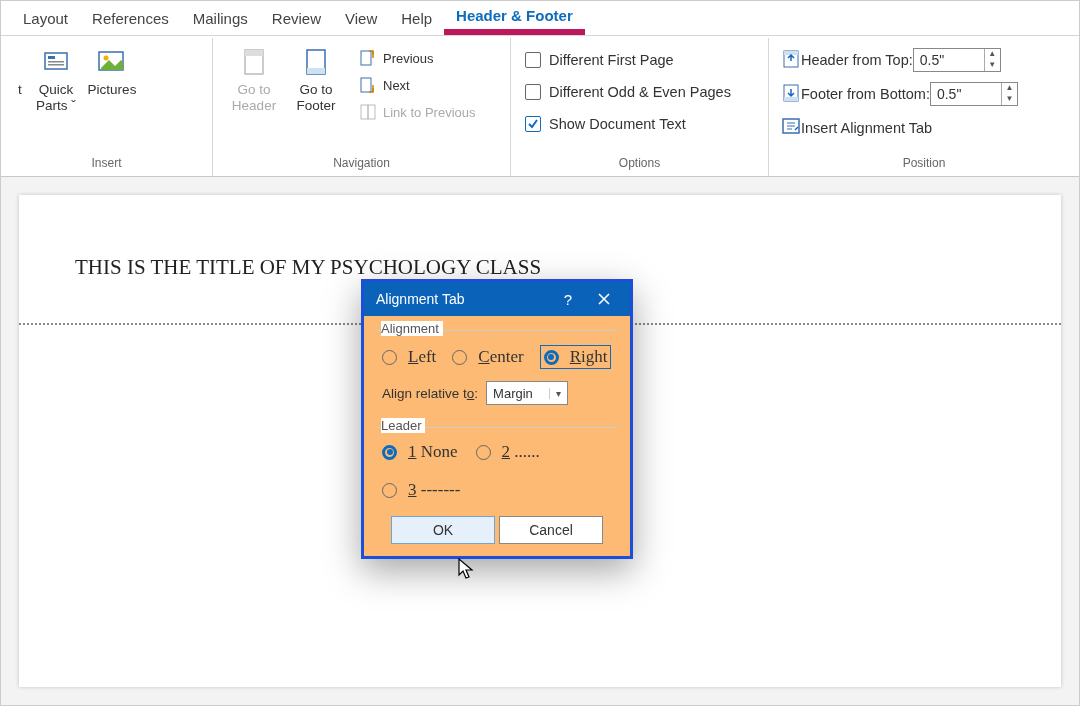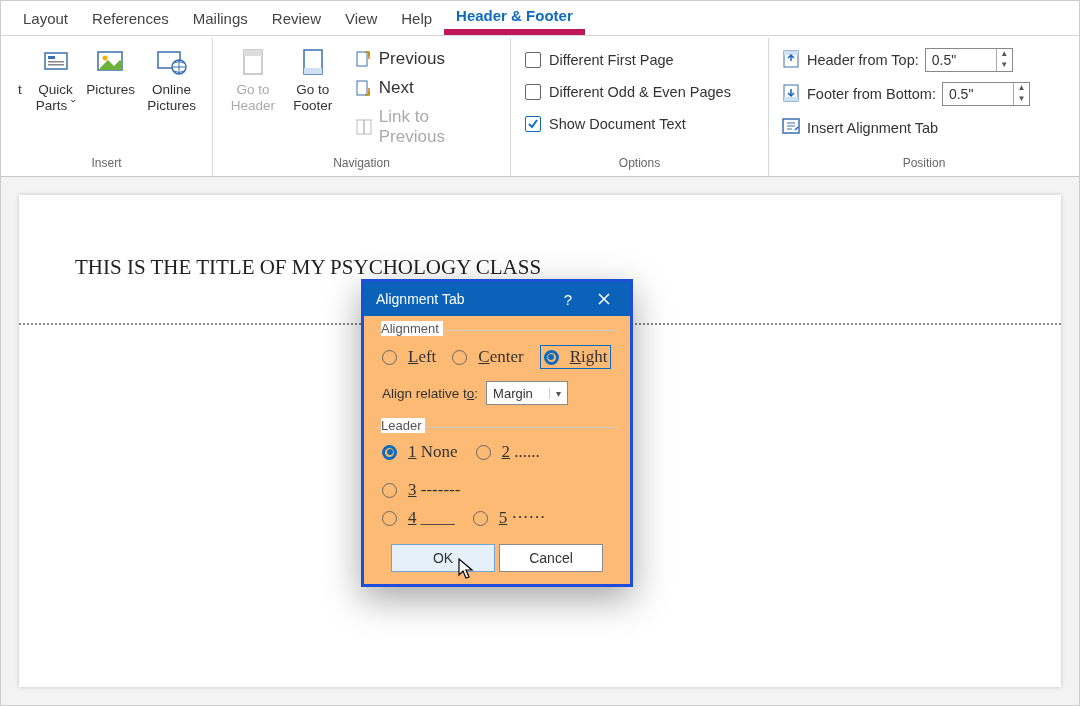--- a/index.html
+++ b/index.html
@@ -82,7 +82,7 @@
   .smallbtn {
     display: flex; align-items: center; gap: 6px;
     padding: 3px 6px; cursor: pointer; color: #333;
-    font-size: 17px;
+    font-size: 13px;
   }
   .smallbtn.disabled { color: #aaa; justify-content: flex-end; }
   .smallbtn .icon { width:18px; height:18px; display:flex; align-items:center; justify-content:center; }

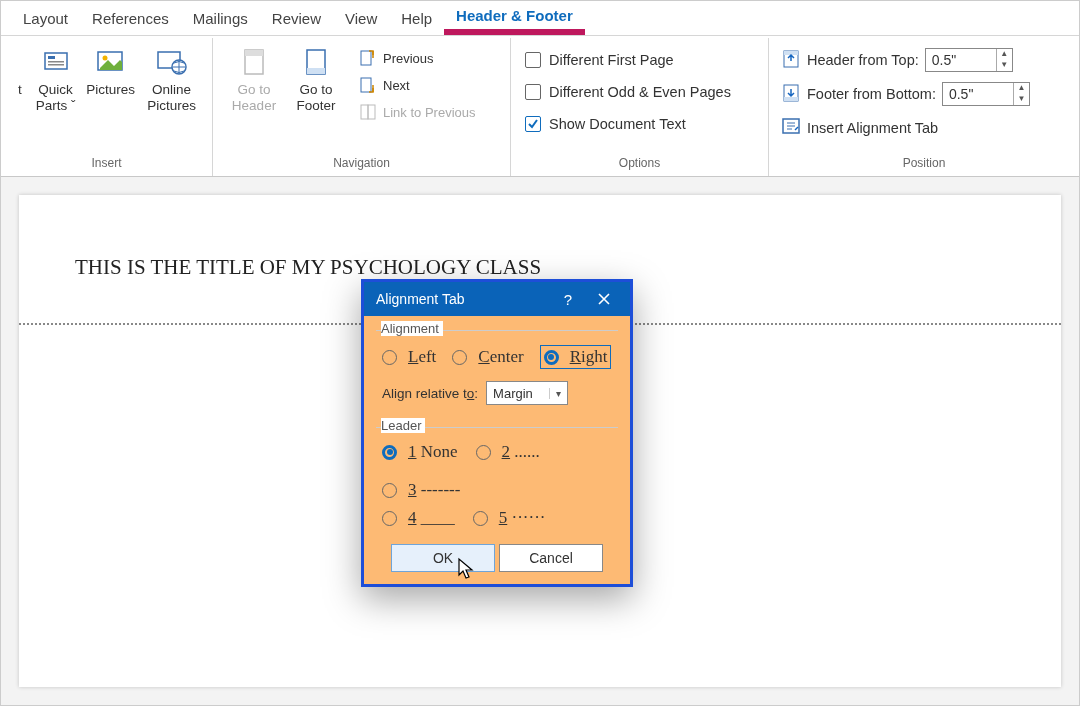--- a/index.html
+++ b/index.html
@@ -97,7 +97,7 @@
   .checkbox.checked svg { display:block; }
   .checkbox svg { display:none; }
   .posrow {
-    display:flex; align-items:center; gap:6px; padding:2px 2px; font-size:14.5px;
+    display:flex; align-items:center; padding:2px 2px; font-size:14.5px;
   }
   .spinbox {
     display:flex; align-items:center; border:1px solid #888; height:24px; background:#fff;

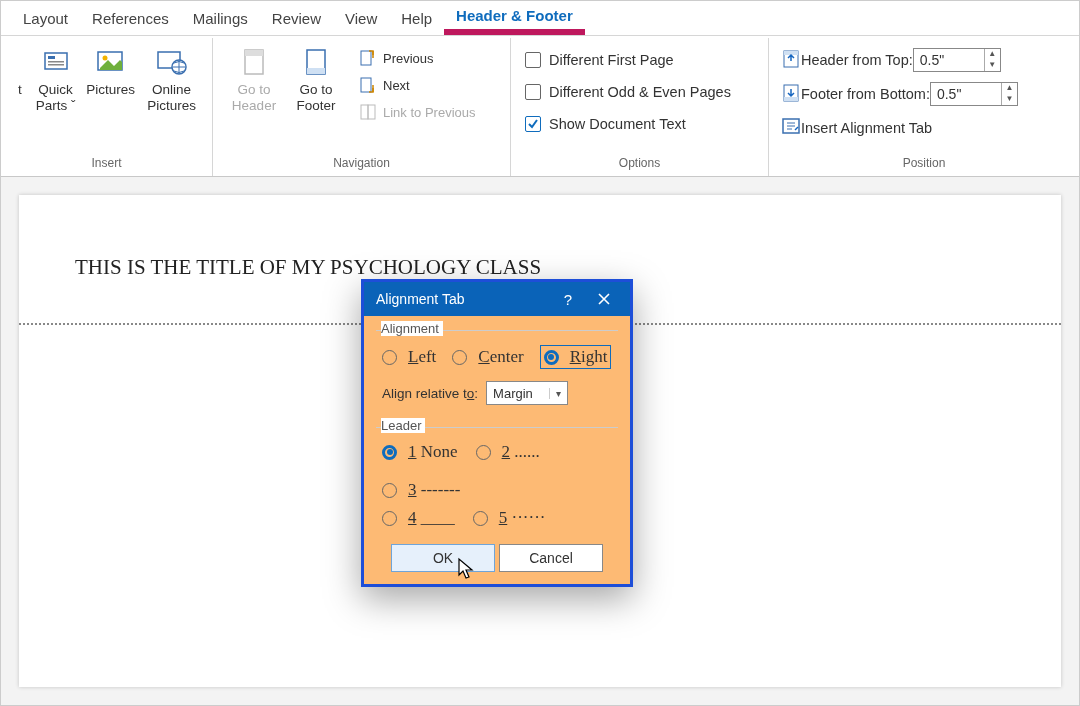--- a/index.html
+++ b/index.html
@@ -238,16 +238,6 @@
         </span>
         <span>Pictures</span>
       </div>
-      <div class="bigbtn" style="width:62px;">
-        <span class="icon">
-          <svg width="32" height="28">
-              <rect x="2" y="4" width="22" height="16" fill="none" stroke="#3a6fb0" stroke-width="1.5"></rect>
-              <circle cx="23" cy="19" r="7" fill="#fff" stroke="#3a6fb0" stroke-width="1.5"></circle>
-              <path d="M17 19 h12 M23 12 v14 M18 15 q5 -3 10 0 M18 23 q5 3 10 0" stroke="#3a6fb0" fill="none" stroke-width="1"></path>
-            </svg>
-        </span>
-        <span>Online Pictures</span>
-      </div>
     </div>
     <div class="group-label">Insert</div>
   </div>

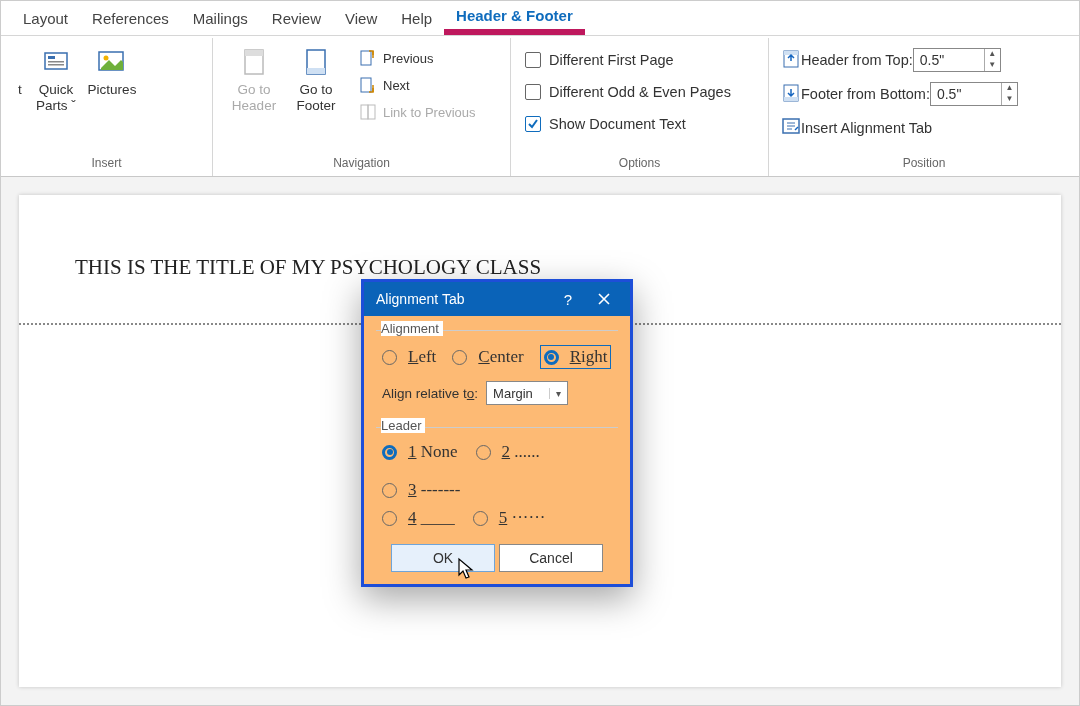--- a/index.html
+++ b/index.html
@@ -434,16 +434,6 @@
           <span><span class="underline-access">3</span><span> -------</span></span>
         </label>
       </div>
-      <div class="radio-row" style="gap:18px;">
-        <label class="radio">
-          <span class="dot"></span>
-          <span><span class="underline-access">4</span><span> ____</span></span>
-        </label>
-        <label class="radio">
-          <span class="dot"></span>
-          <span><span class="underline-access">5</span><span> ······</span></span>
-        </label>
-      </div>
     </div>
 
     <div class="dlg-btns">

